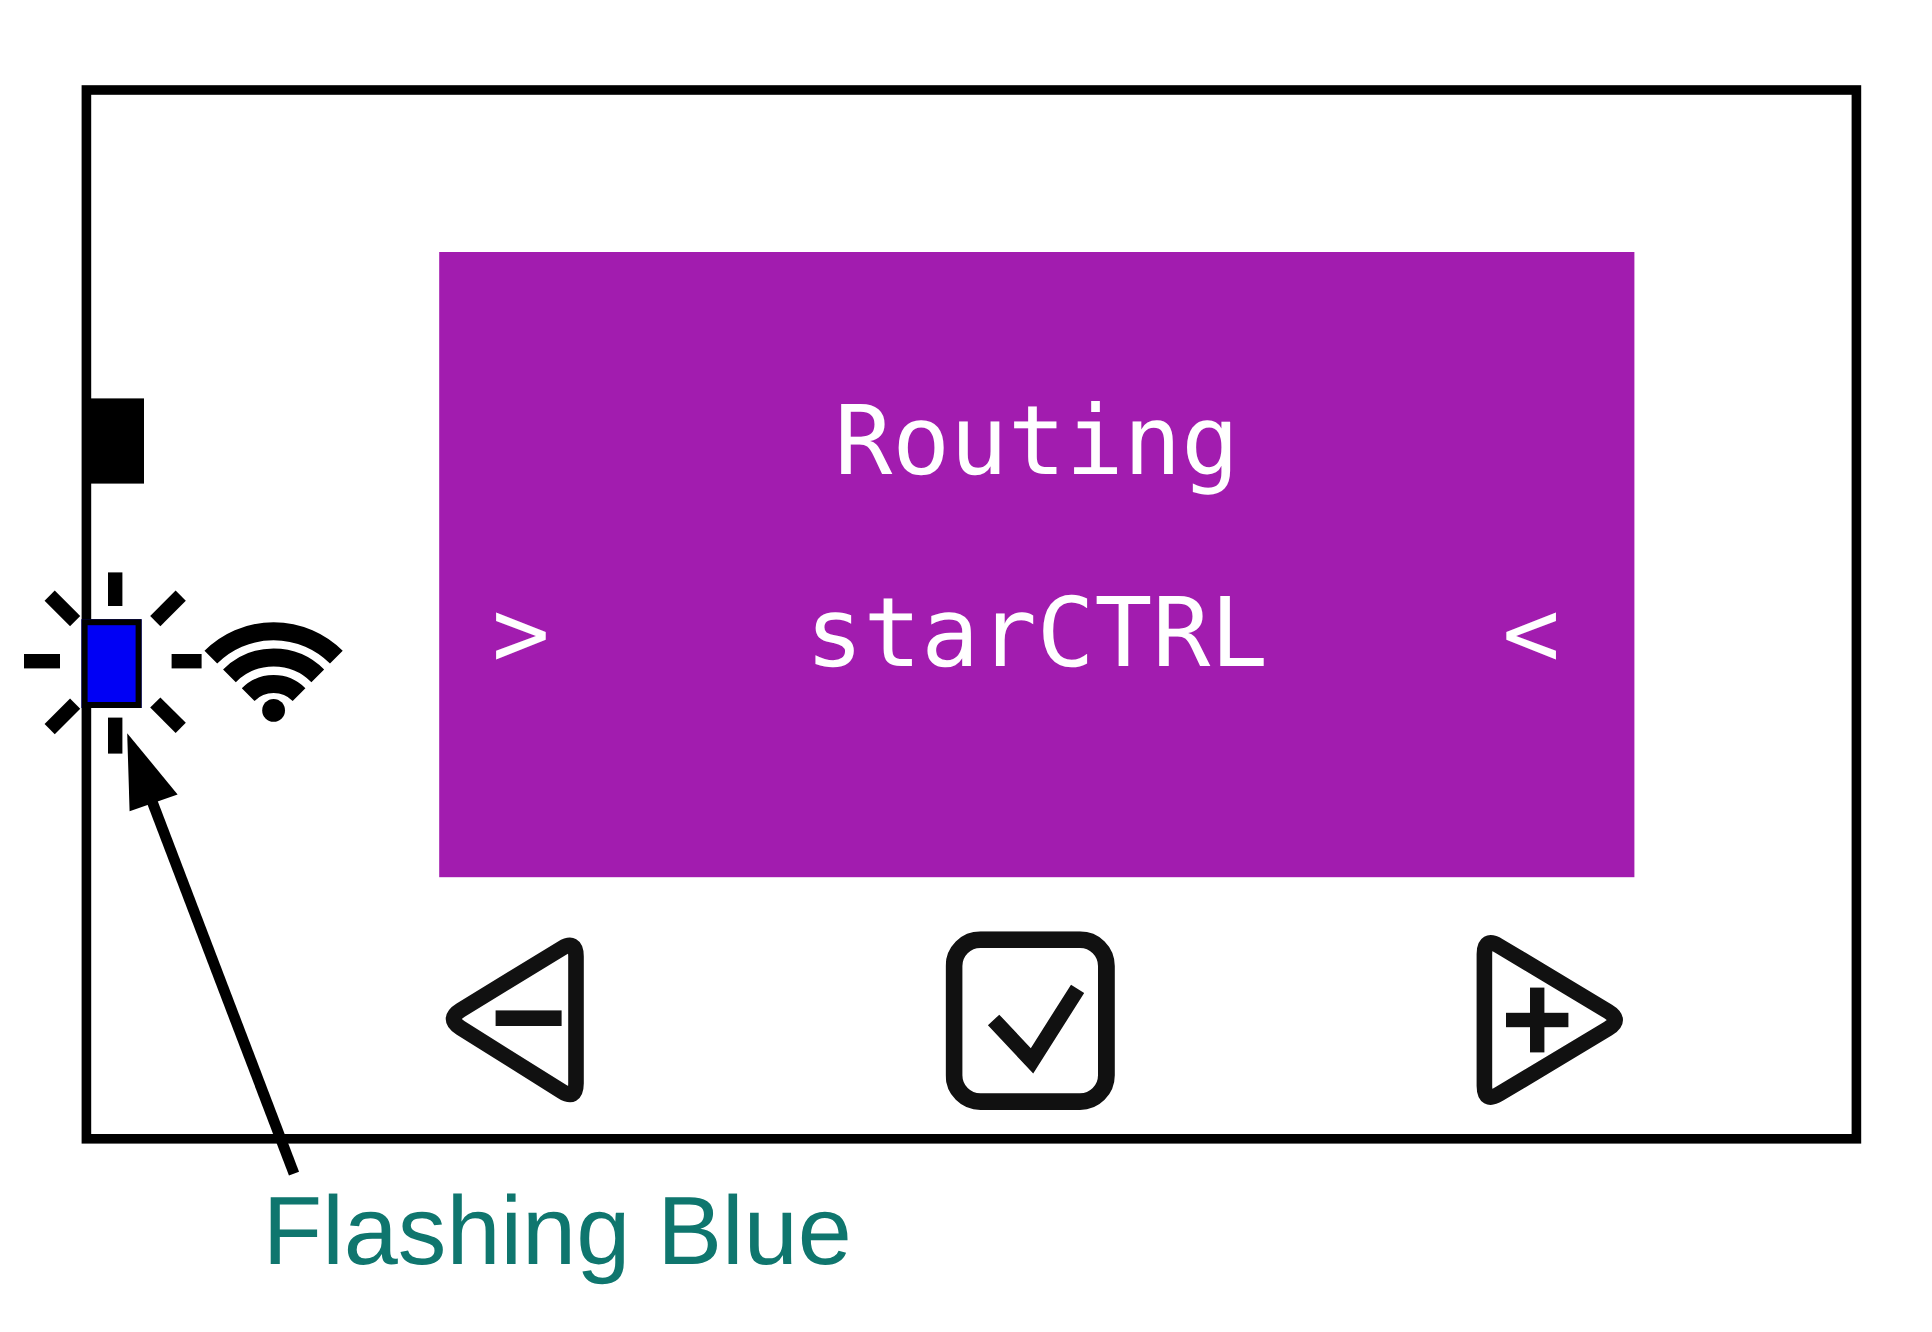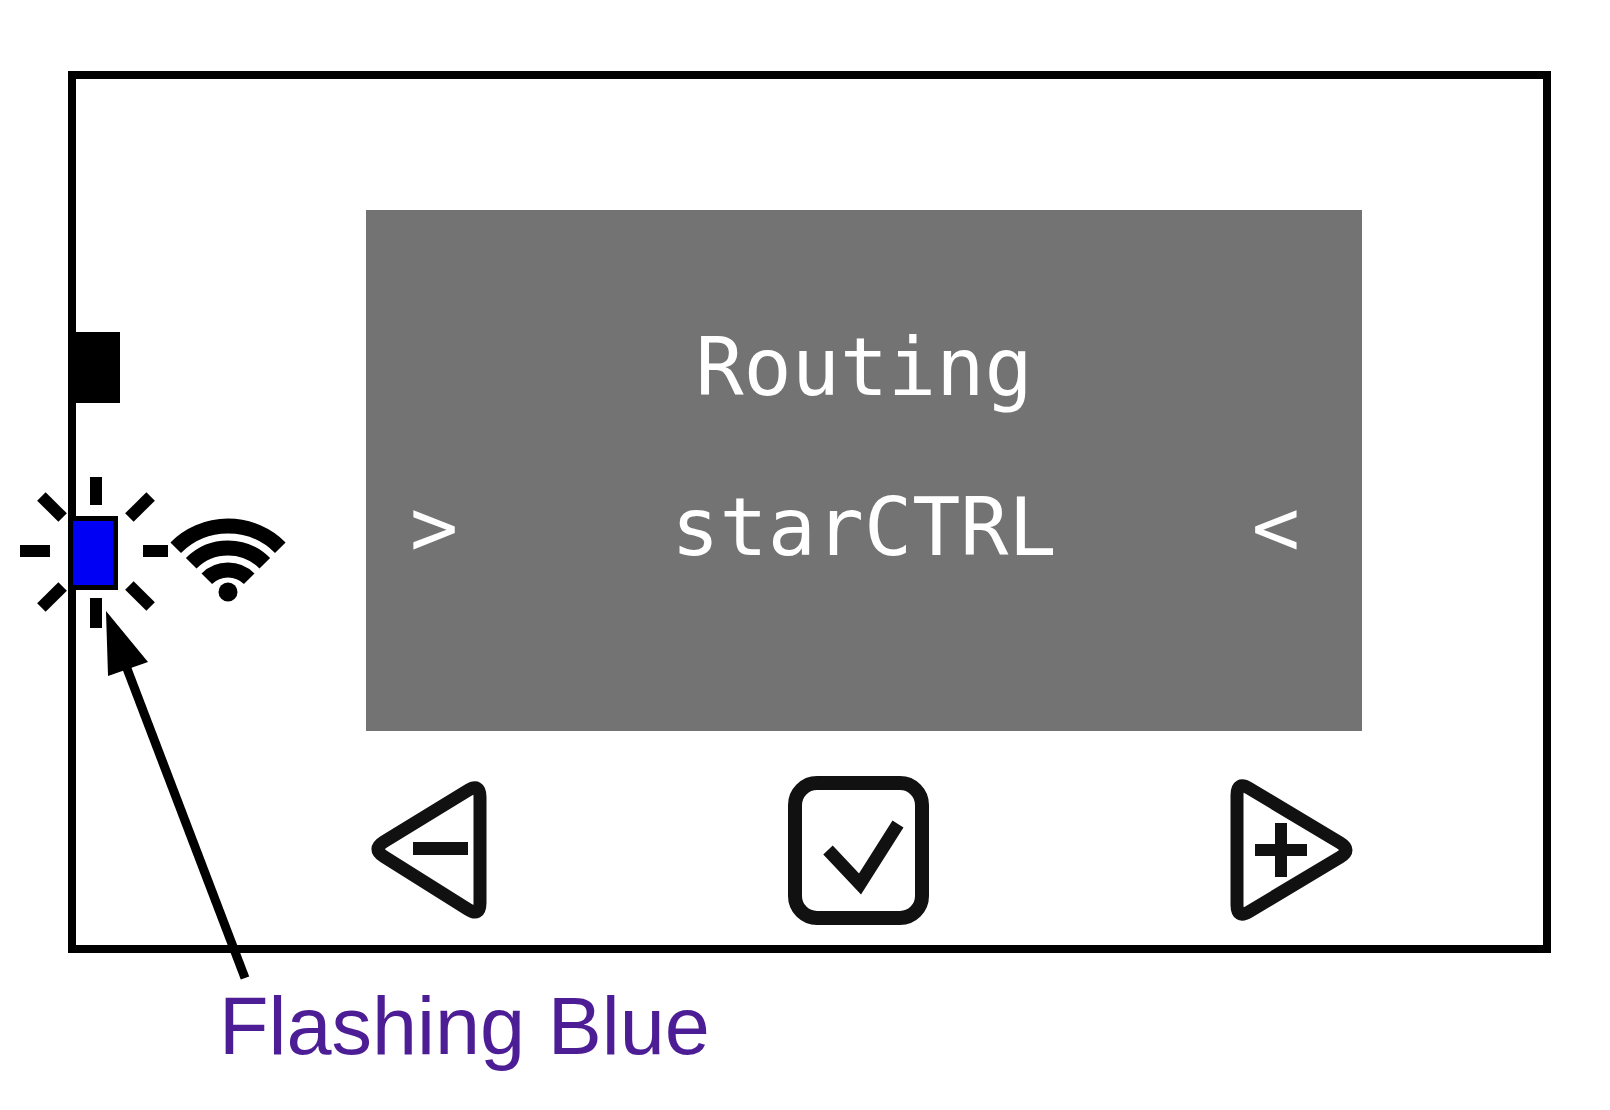--- a/index.html
+++ b/index.html
@@ -12,7 +12,7 @@
                 box-sizing:border-box;background:#fff;}
 
   
-  .lcd{left:366px;top:210px;width:996px;height:521px;background:#737373;color:#fff;
+  .lcd{left:366px;top:210px;width:996px;height:521px;background:#a21caf;color:#fff;
        font-family:"DejaVu Sans Mono",monospace;font-size:80px;line-height:1;}
   .lcd-line1{position:absolute;left:0;right:0;top:118px;text-align:center;}
   .lcd-line2{position:absolute;left:0;right:0;top:278px;text-align:center;}

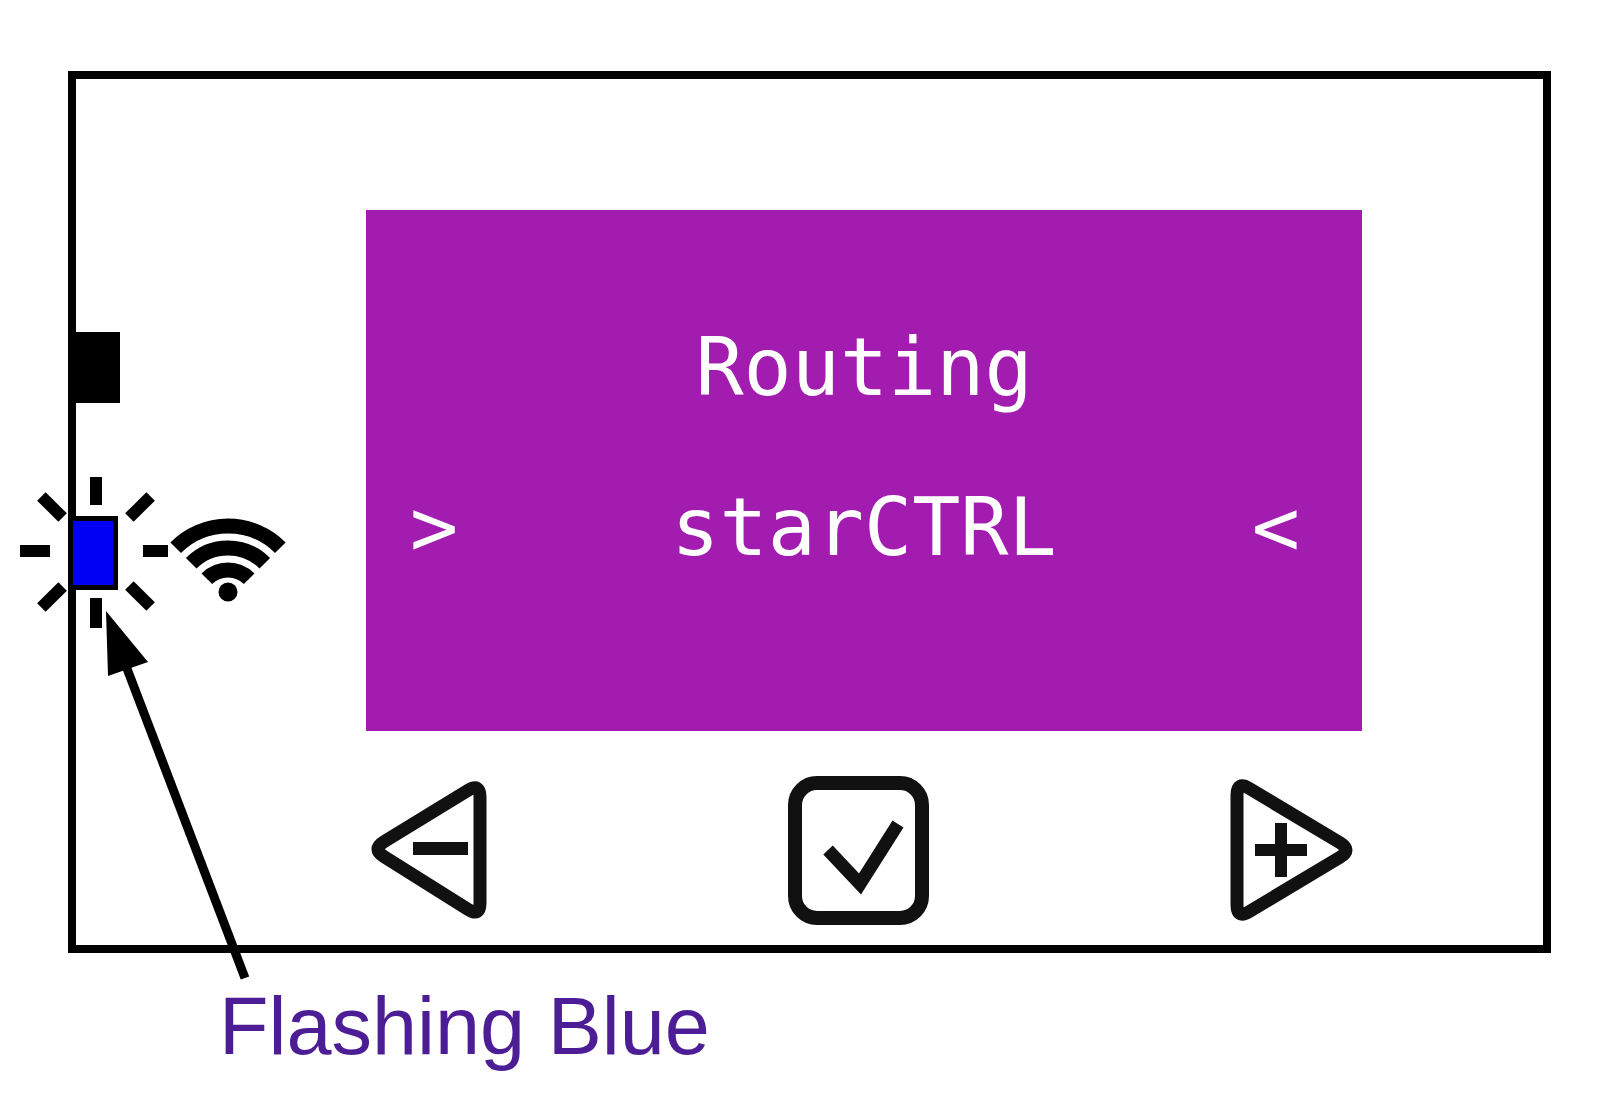--- a/index.html
+++ b/index.html
@@ -46,7 +46,7 @@
 
   
   .annot-arrow{left:0;top:0;width:1610px;height:1110px;pointer-events:none;}
-  .annot-label{left:219px;top:986px;font-size:81px;line-height:1;color:#4c1d95;white-space:nowrap;}
+  .annot-label{left:219px;top:986px;font-size:81px;line-height:1;color:#0f766e;white-space:nowrap;}
 </style>
 </head>
 <body>

